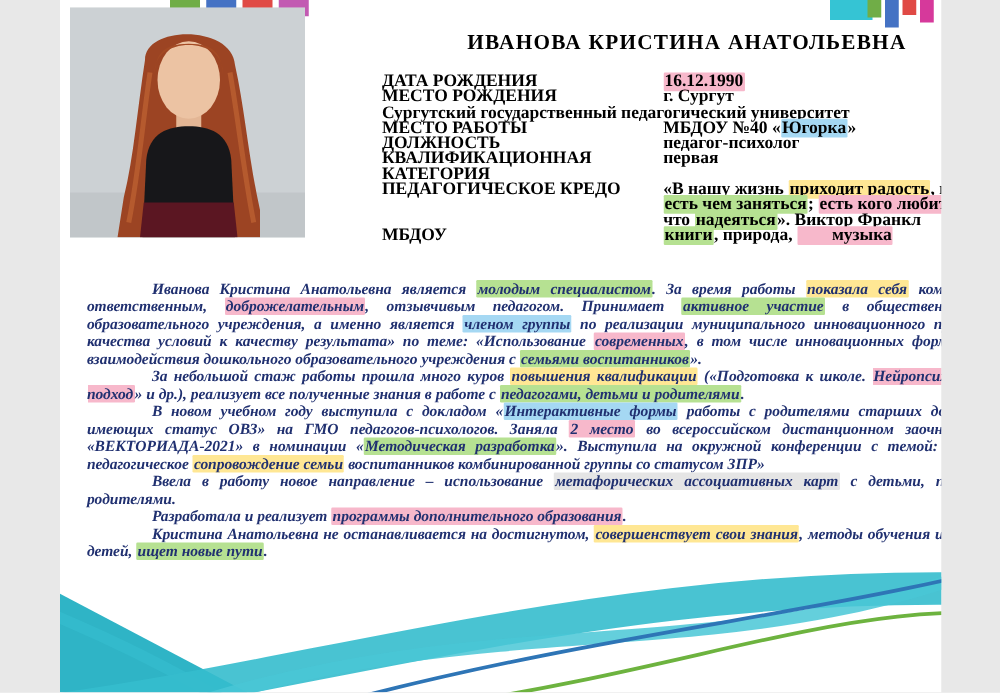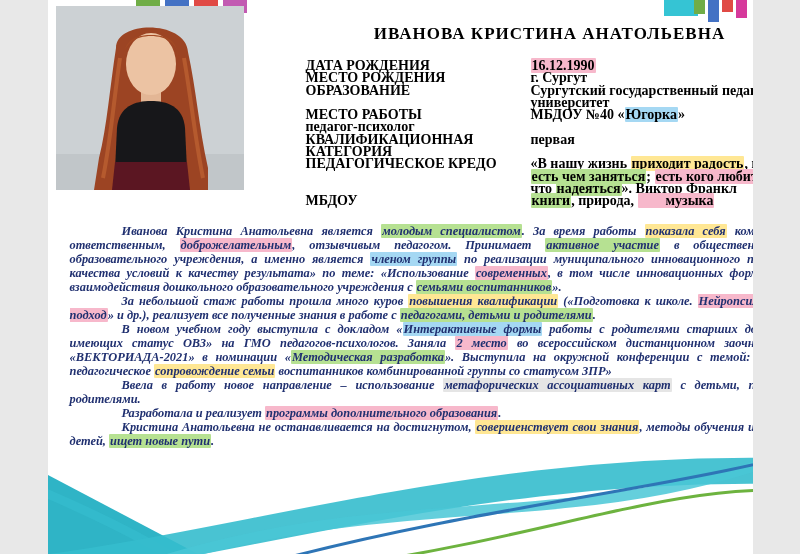--- a/index.html
+++ b/index.html
@@ -83,7 +83,6 @@
         <div class="info-value"><span>г. Сургут</span></div>
       </div>
       <div class="info-row">
-        <div class="info-label">ОБРАЗОВАНИЕ</div>
         <div class="info-value"><span>Сургутский государственный педагогический университет</span></div>
       </div>
       <div class="info-row">

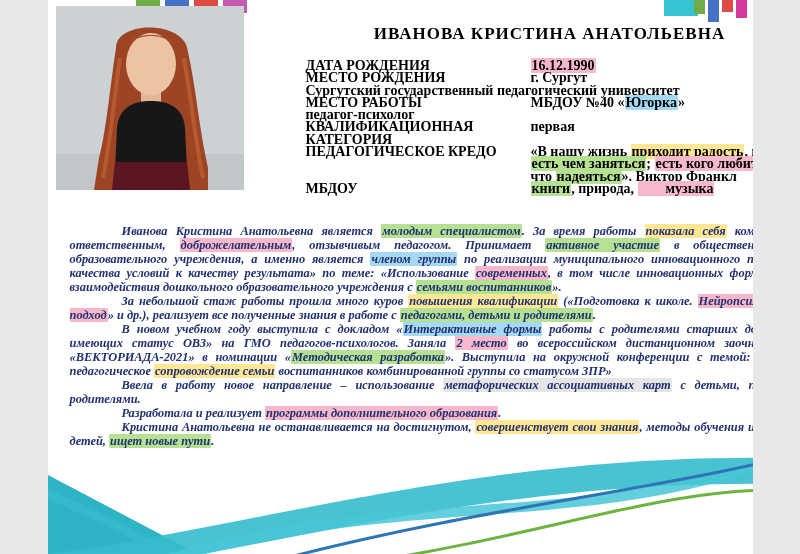--- a/index.html
+++ b/index.html
@@ -90,6 +90,7 @@
         <div class="info-value"><span>МБДОУ №40 «</span><span class="hl" style="background-color: rgb(165, 216, 243);">Югорка</span><span>»</span></div>
       </div>
       <div class="info-row">
+        <div class="info-label">ДОЛЖНОСТЬ</div>
         <div class="info-value"><span>педагог-психолог</span></div>
       </div>
       <div class="info-row">

